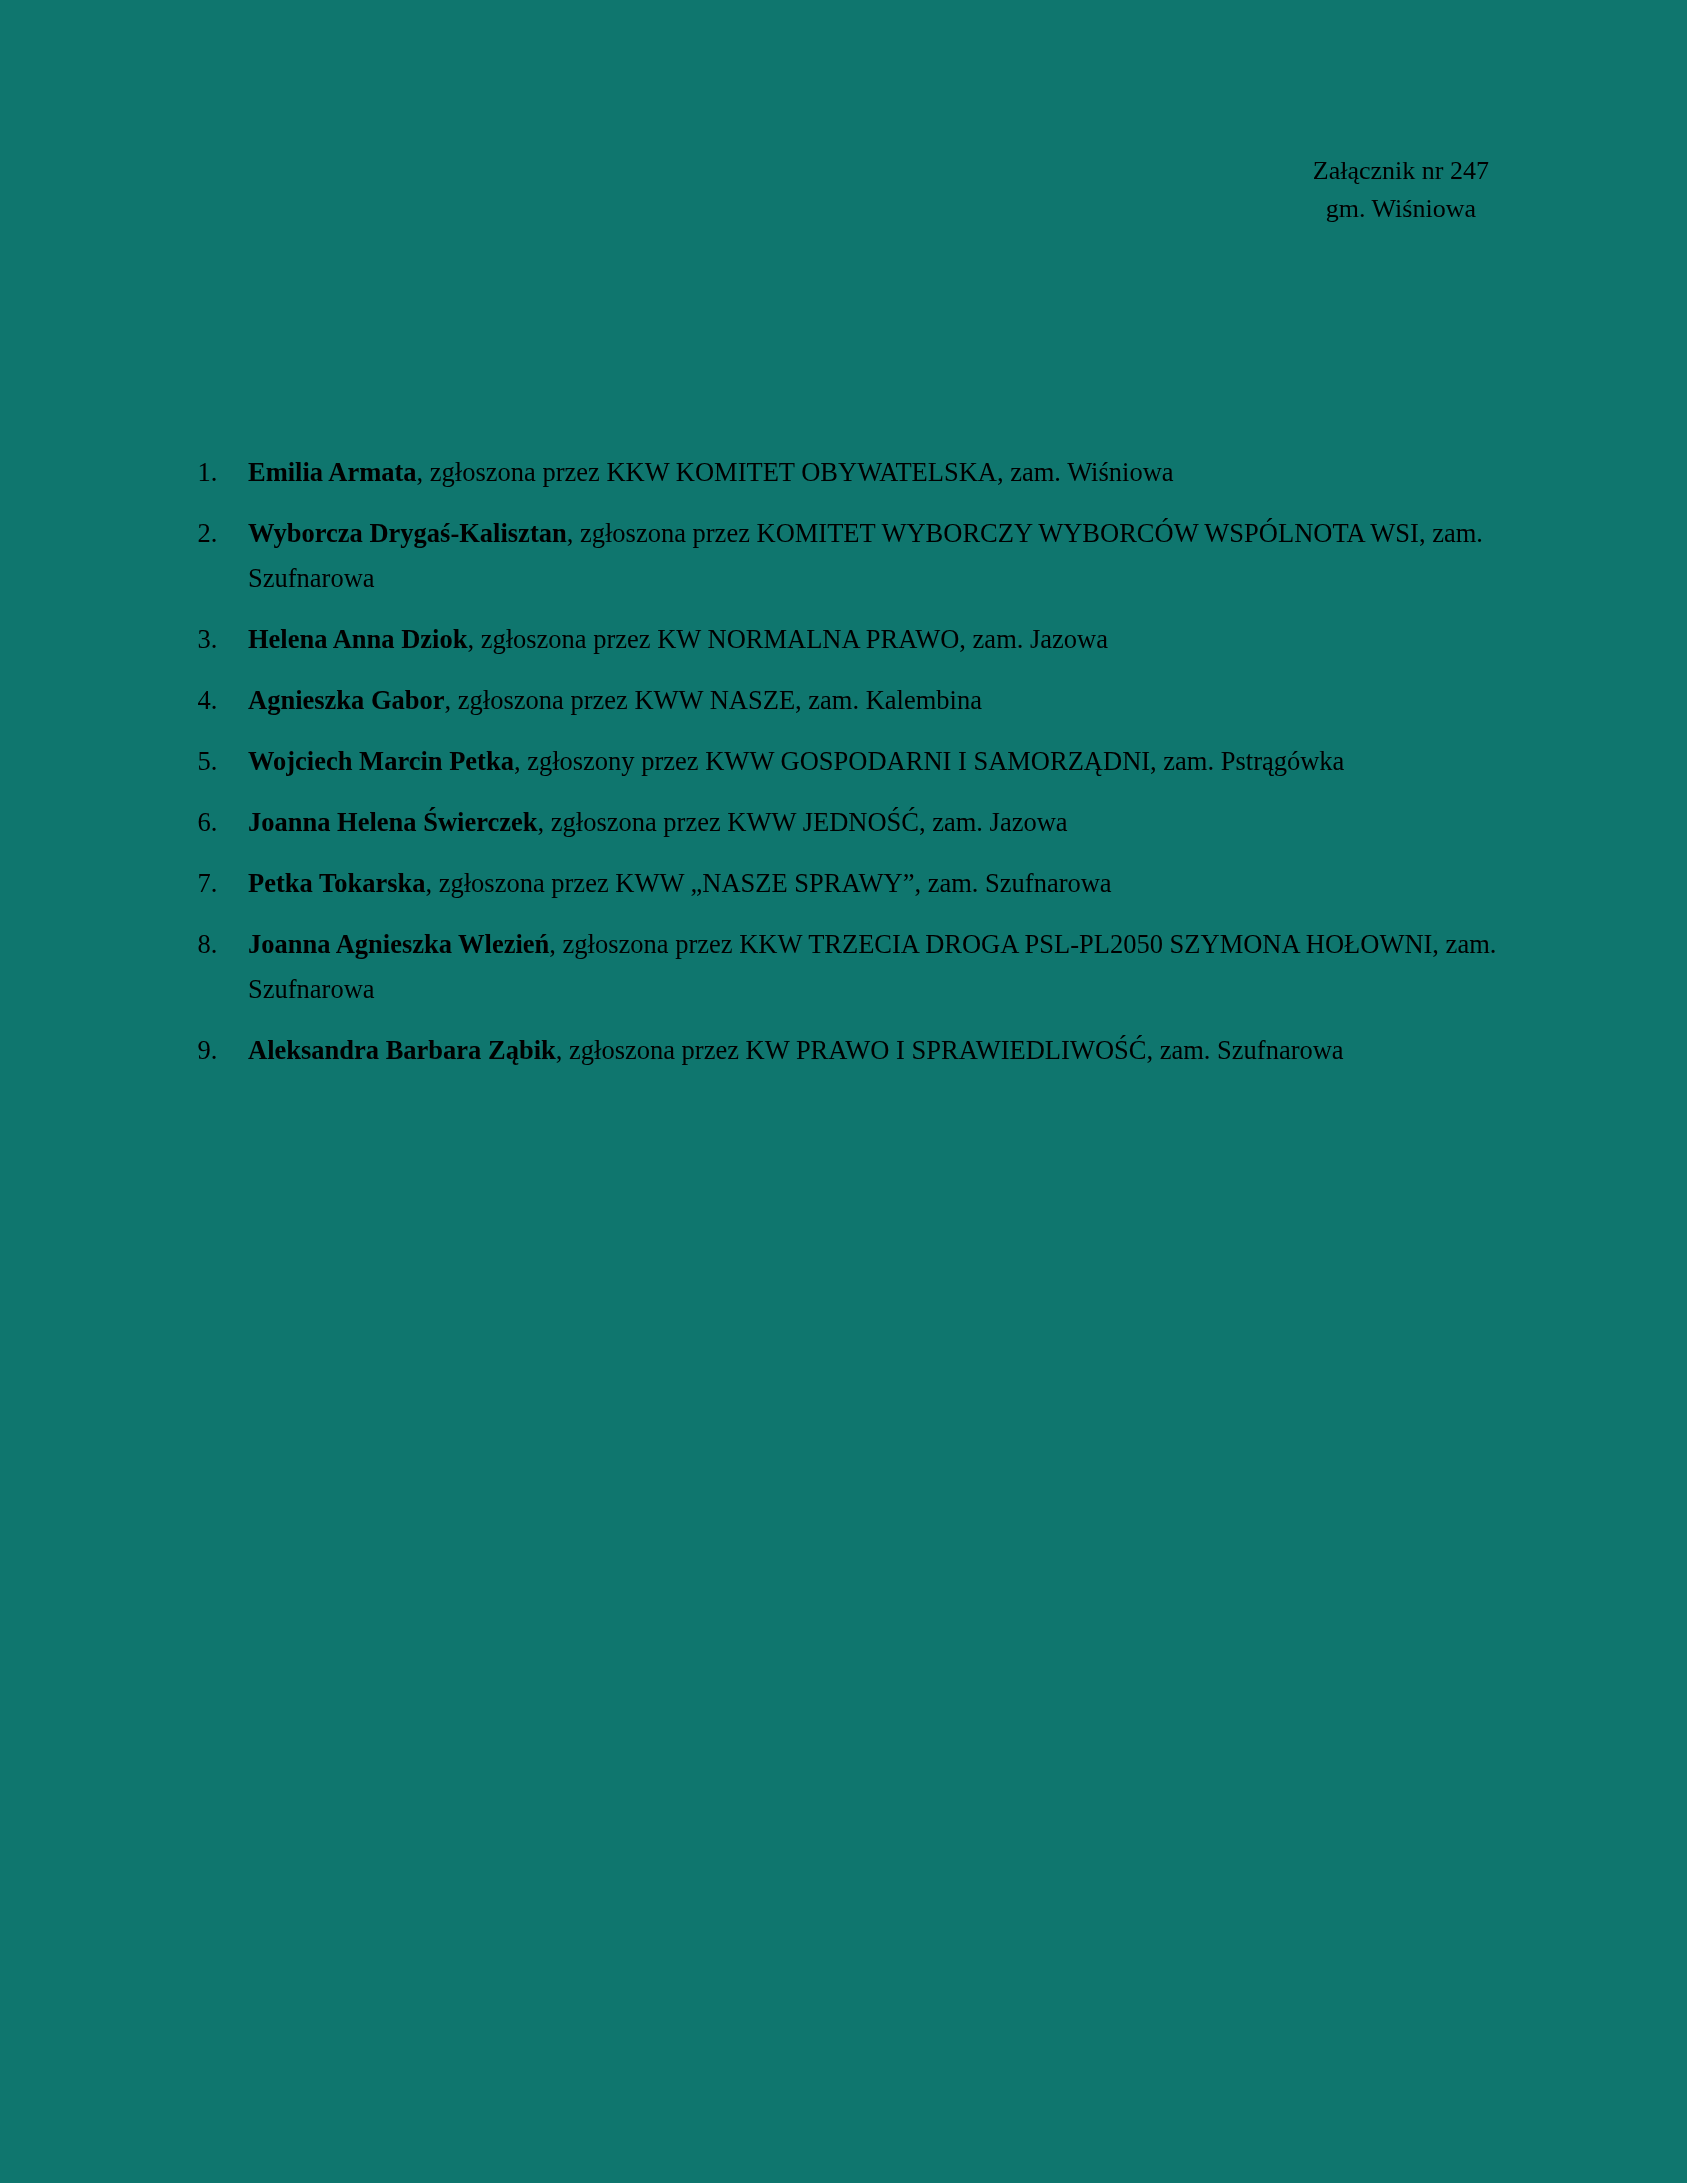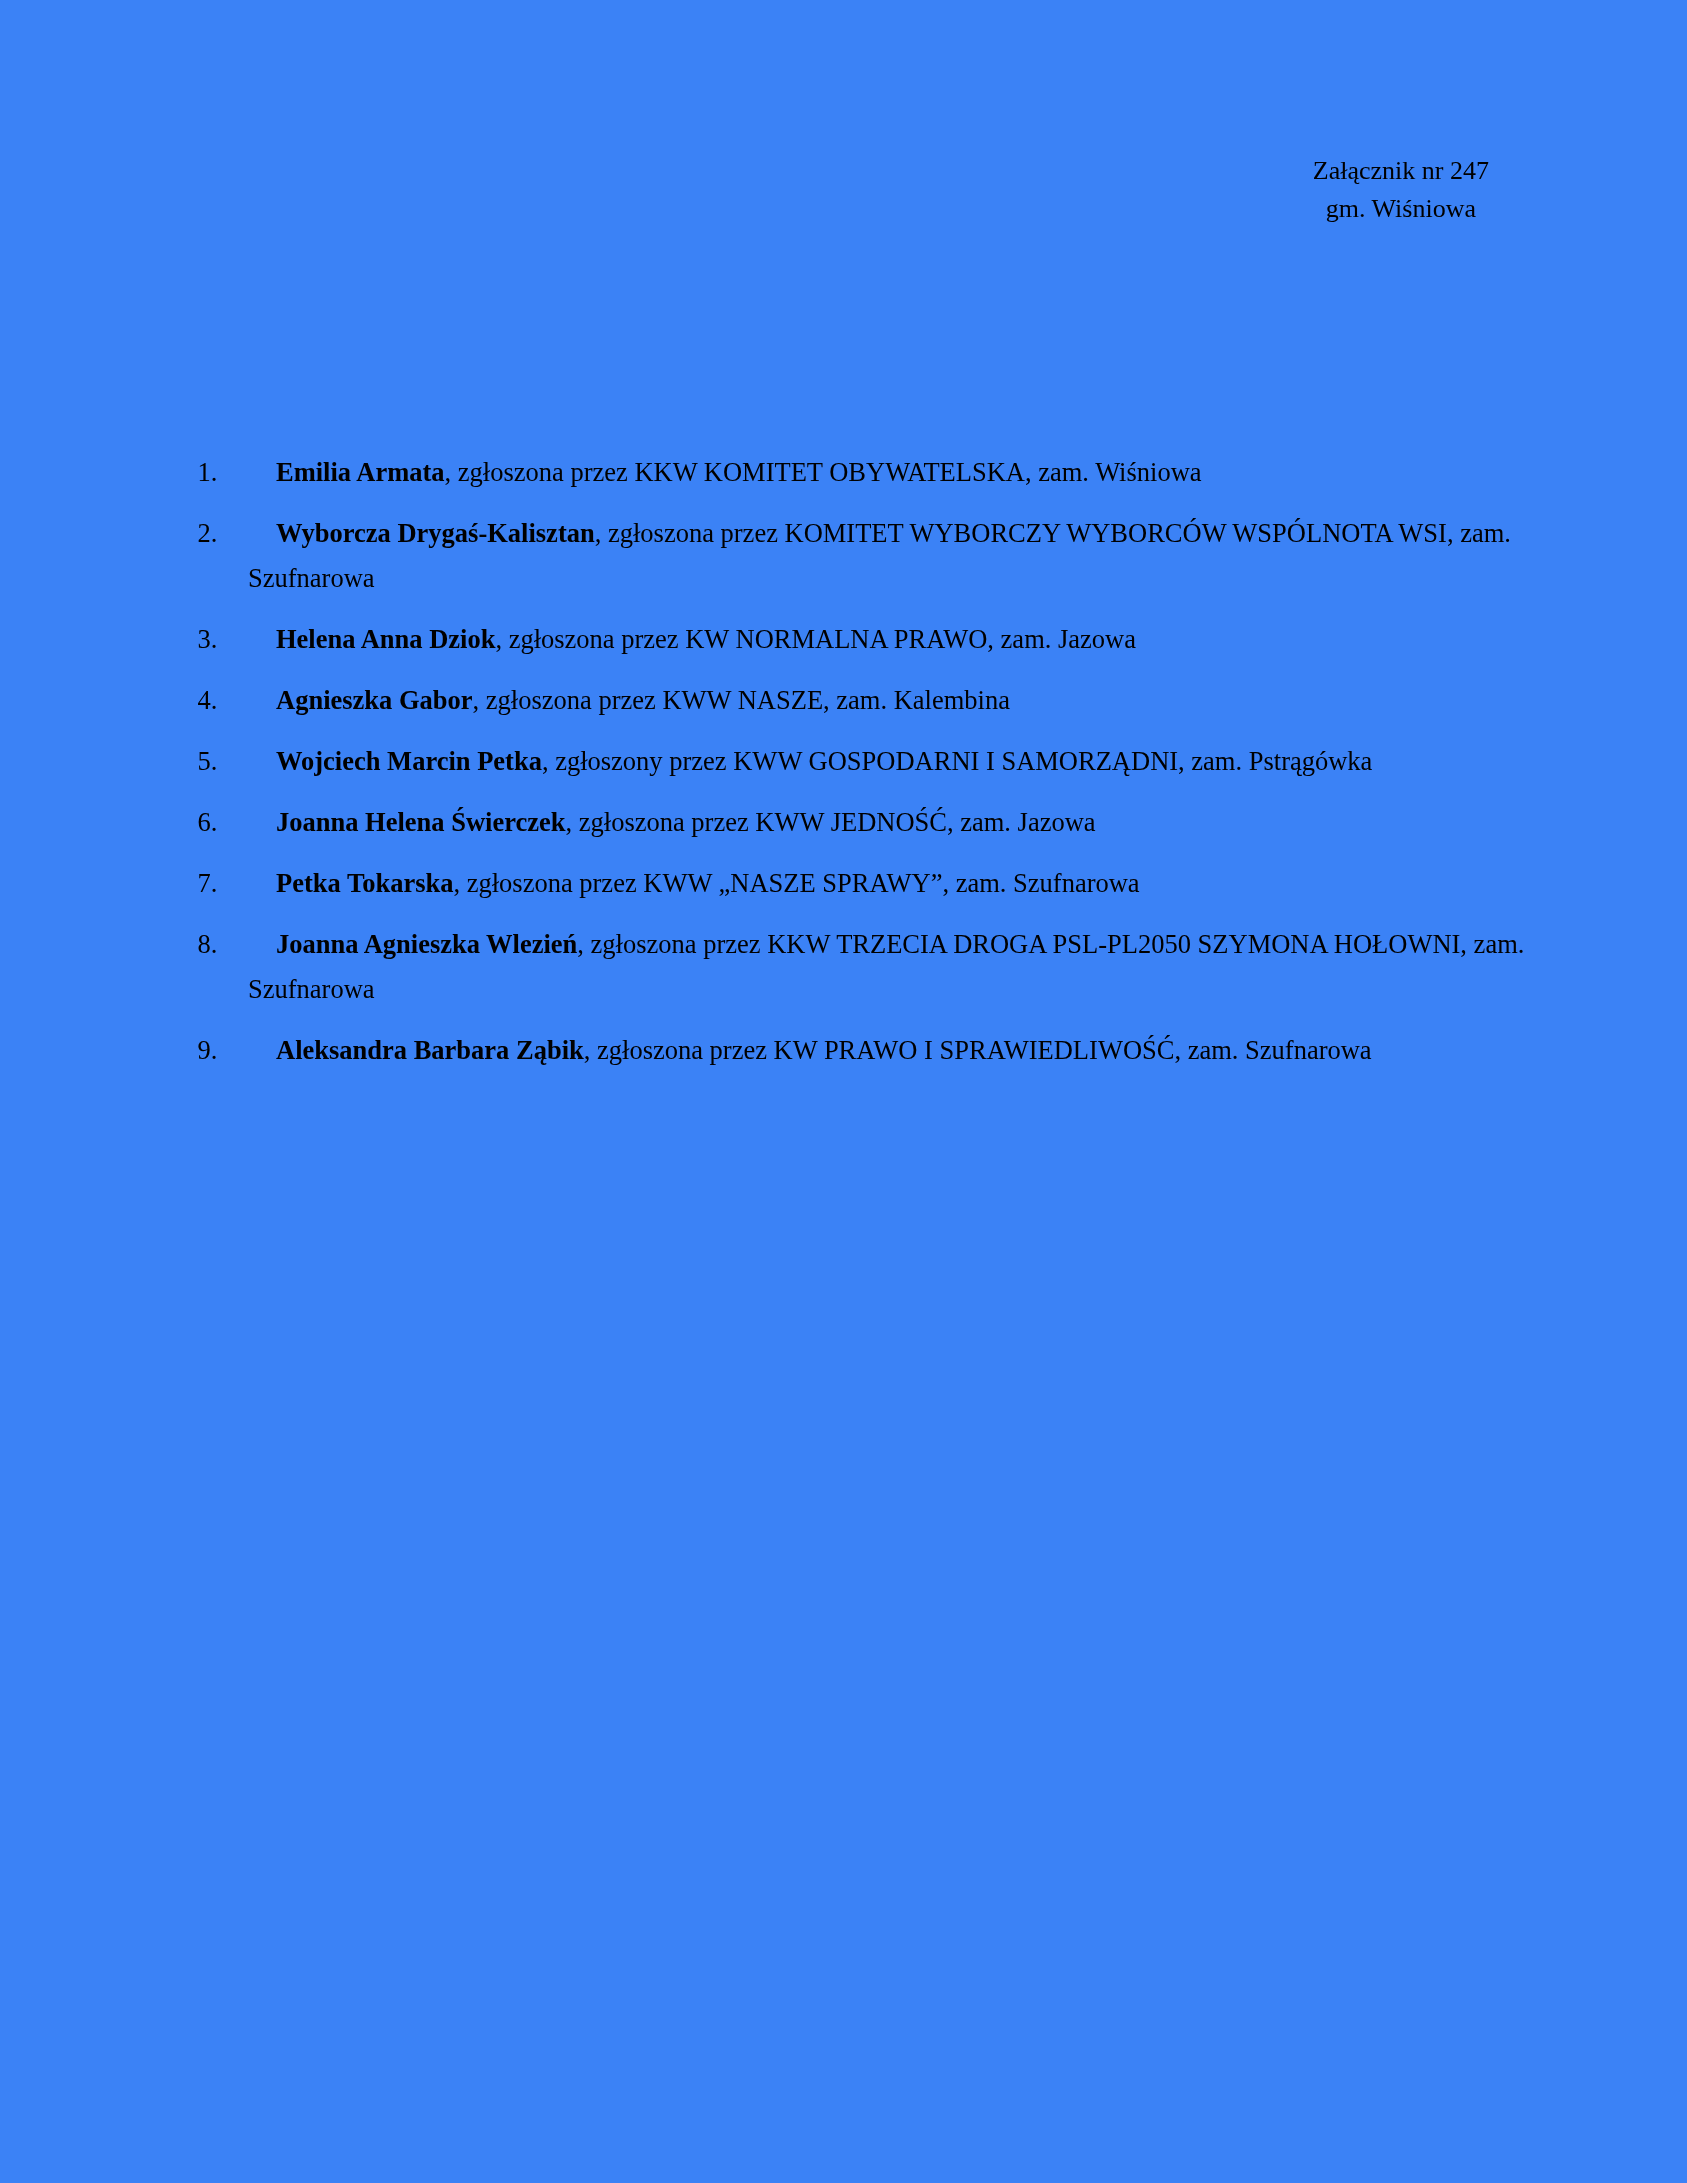--- a/index.html
+++ b/index.html
@@ -10,7 +10,7 @@
   .page {
     width: 1687px;
     height: 2183px;
-    background: #3b82f6;
+    background: #0f766e;
     position: relative;
     box-sizing: border-box;
     font-family: "Liberation Serif", "DejaVu Serif", serif;

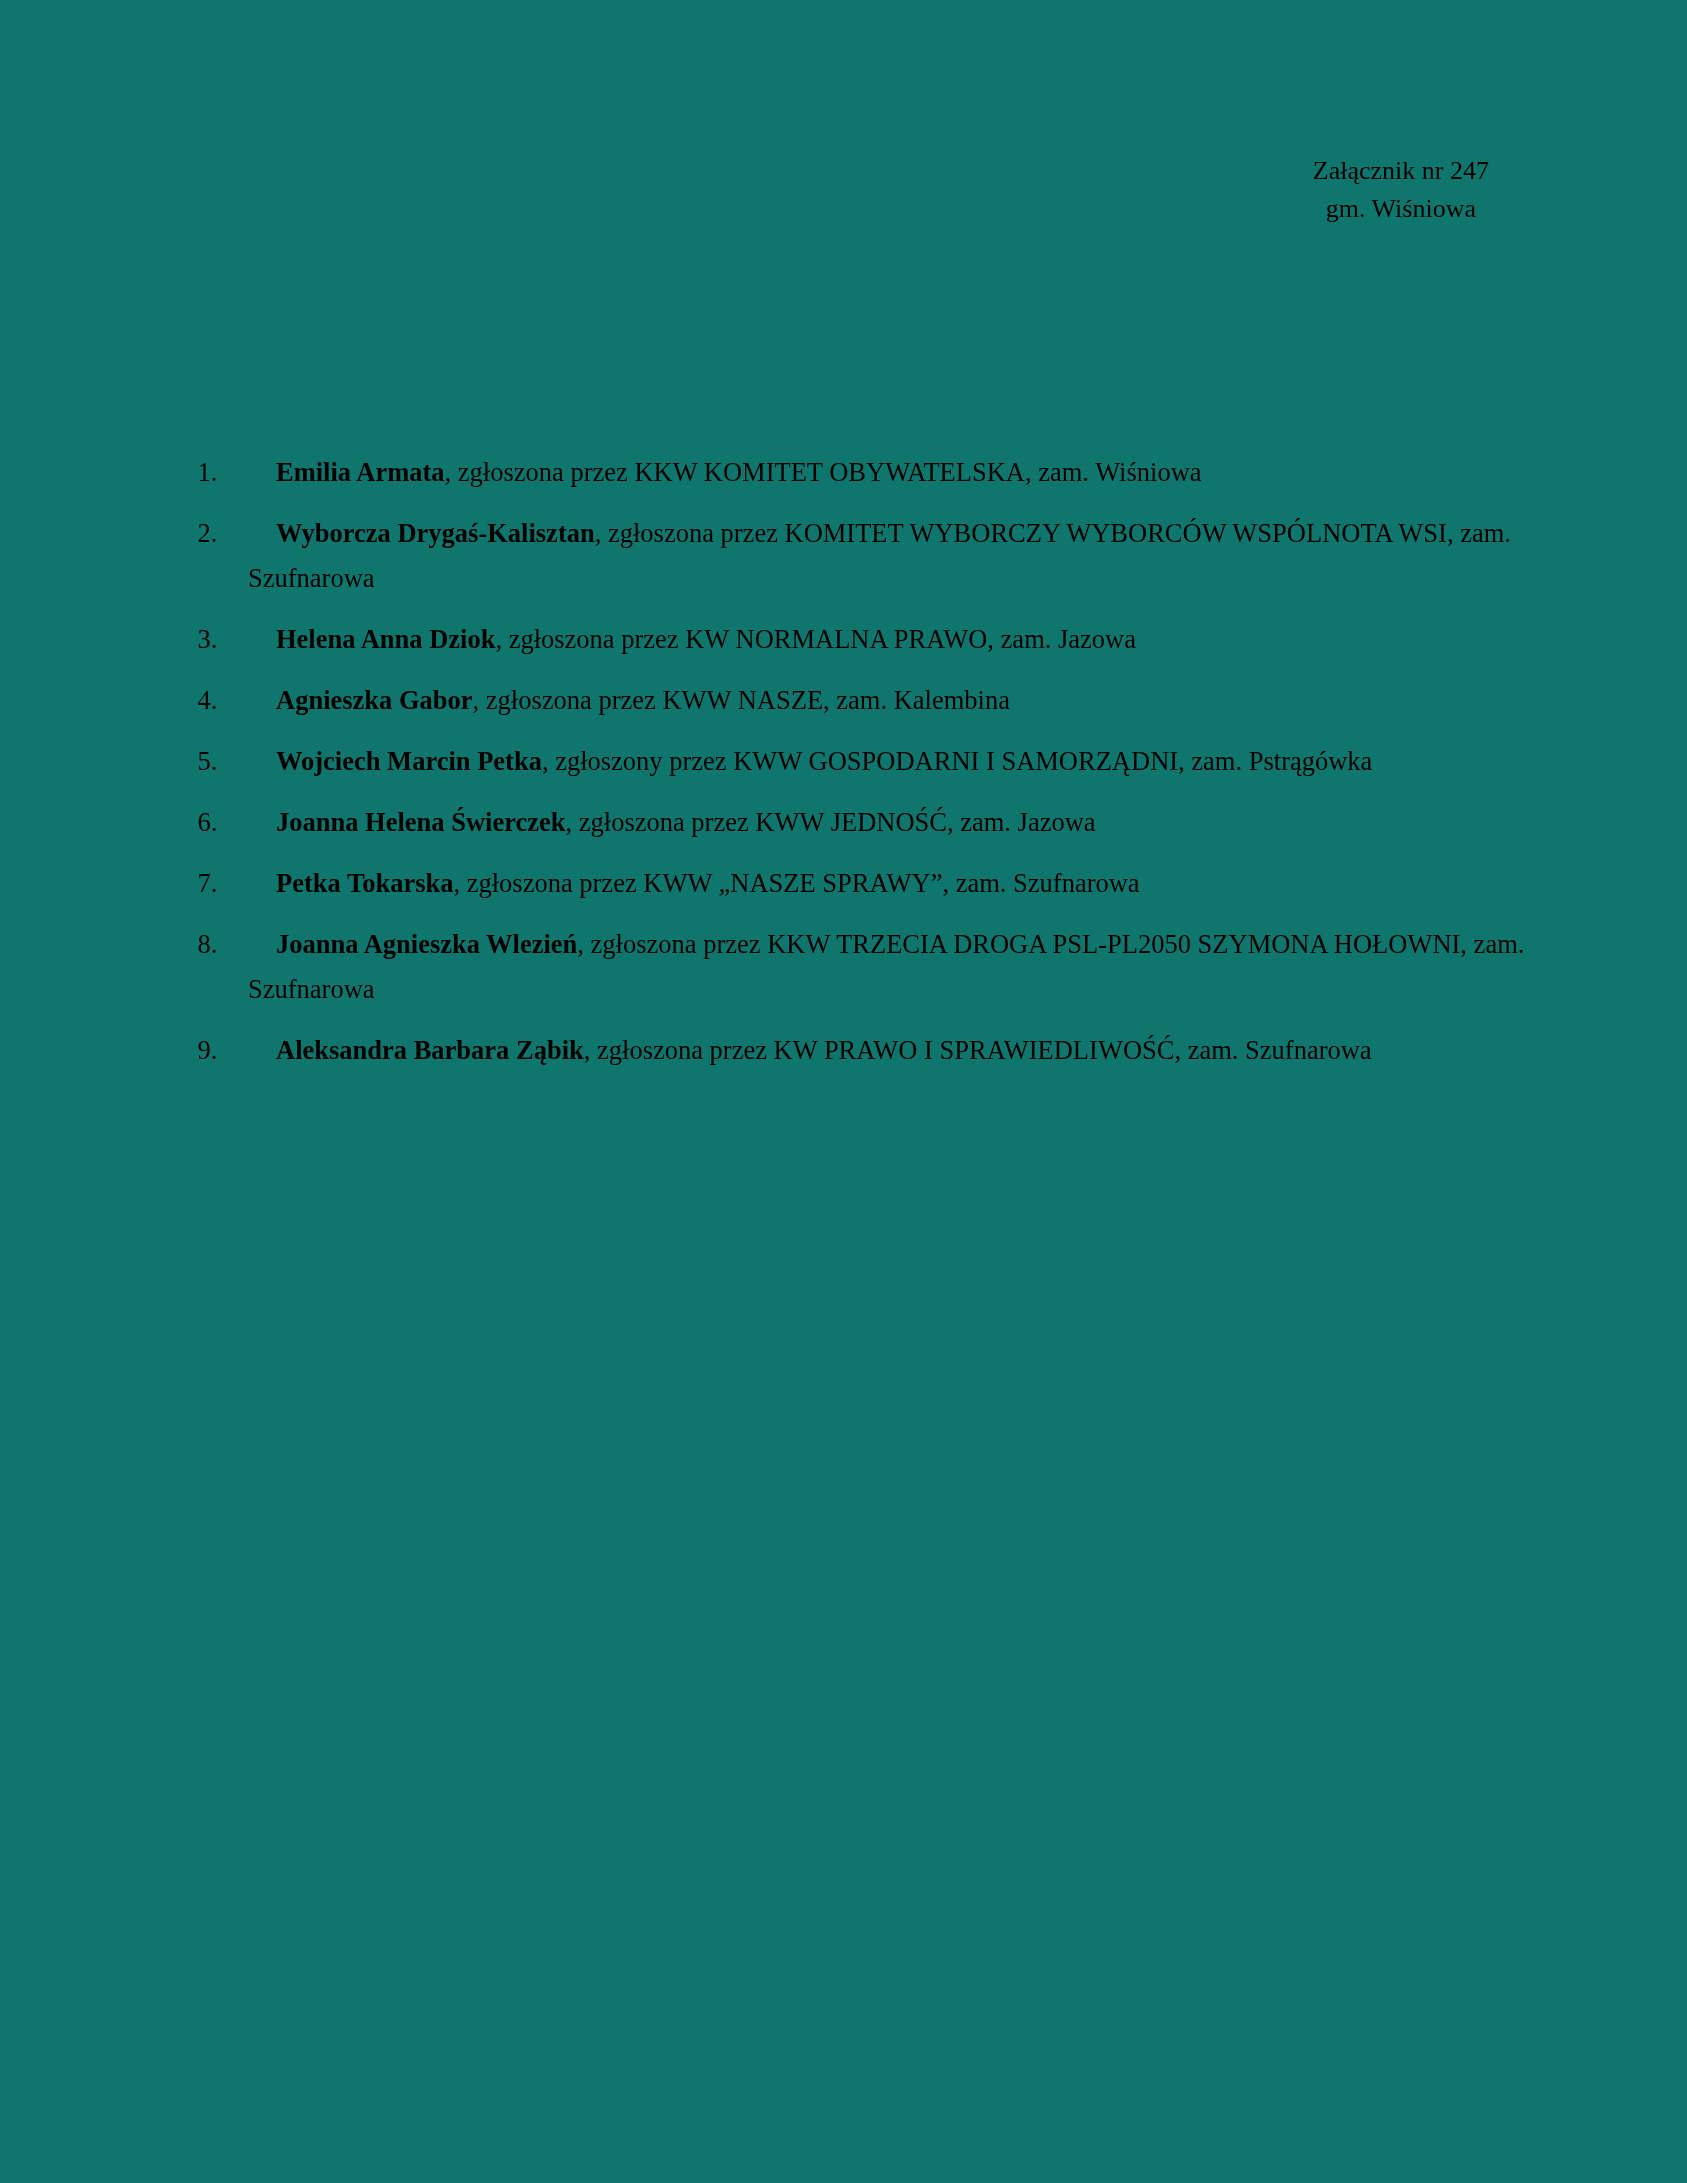--- a/index.html
+++ b/index.html
@@ -57,7 +57,6 @@
   }
   .cand-name {
     font-weight: bold;
-    margin-left: 28px;
   }
   .cand-rest {
     font-weight: normal;

